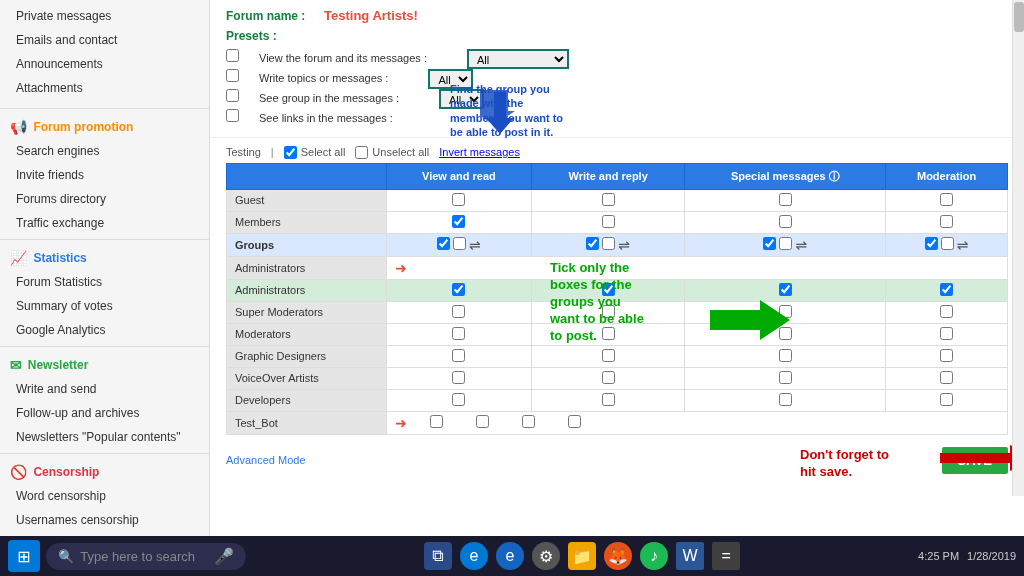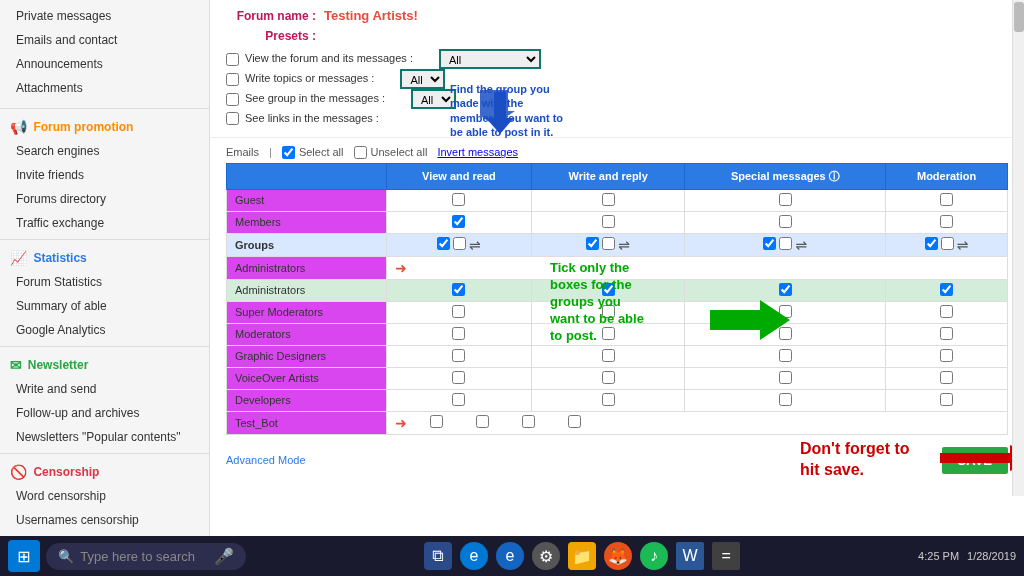--- a/index.html
+++ b/index.html
@@ -36,7 +36,7 @@
     
     .forum-header { background: #fff; padding: 8px 16px; border-bottom: 1px solid #eee; }
     .forum-header-row { display: flex; align-items: center; gap: 8px; margin-bottom: 6px; }
-    .forum-header label { font-weight: bold; font-size: 12px; color: #be185d; min-width: 90px; text-align: right; }
+    .forum-header label { font-weight: bold; font-size: 12px; color: #15803d; min-width: 90px; }
     .forum-name-value { font-weight: bold; font-size: 13px; color: #e74c3c; }
     .forum-header select { font-size: 11px; padding: 2px 4px; border: 2px solid #0f766e; height: 22px; margin-left: 20px; }
     .checkbox-row { display: flex; align-items: center; gap: 6px; font-size: 11px; color: #333; }

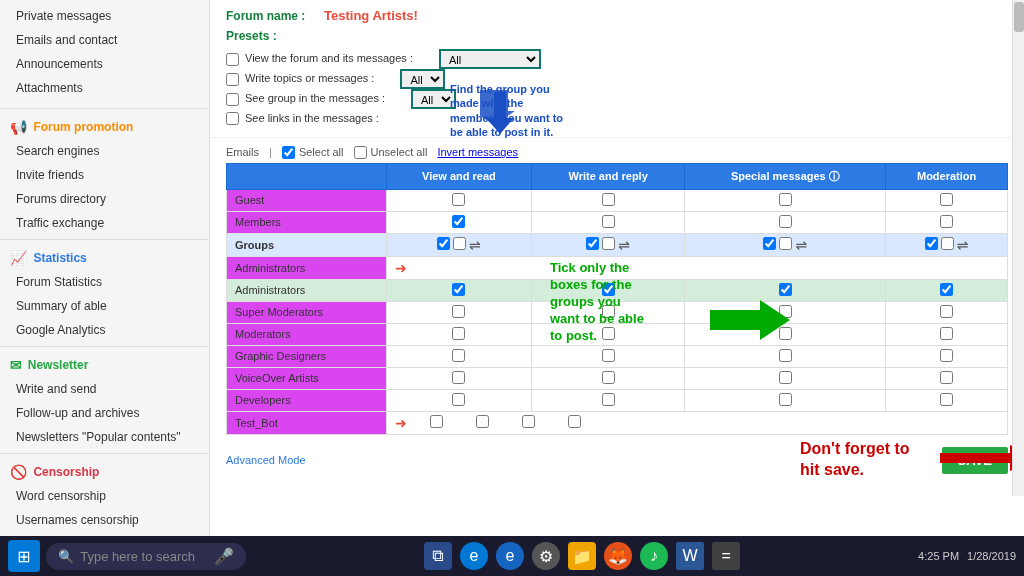--- a/index.html
+++ b/index.html
@@ -39,7 +39,7 @@
     .forum-header label { font-weight: bold; font-size: 12px; color: #15803d; min-width: 90px; }
     .forum-name-value { font-weight: bold; font-size: 13px; color: #e74c3c; }
     .forum-header select { font-size: 11px; padding: 2px 4px; border: 2px solid #0f766e; height: 22px; margin-left: 20px; }
-    .checkbox-row { display: flex; align-items: center; gap: 6px; font-size: 11px; color: #333; }
+    .checkbox-row { display: flex; align-items: flex-start; gap: 20px; font-size: 11px; color: #333; }
     .checkbox-row input[type=checkbox] { width: 13px; height: 13px; }
 
     

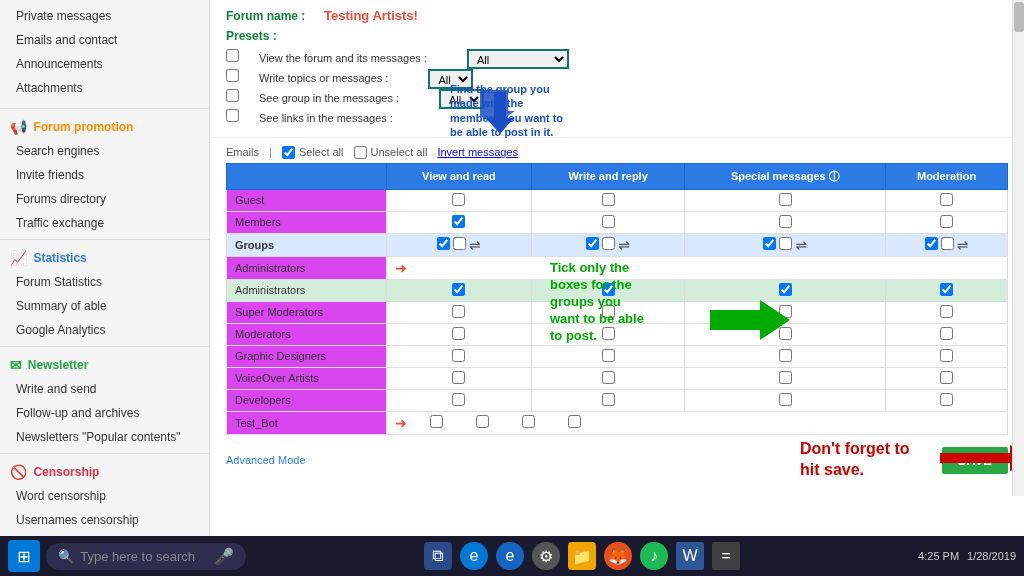--- a/index.html
+++ b/index.html
@@ -161,7 +161,7 @@
 
     <div class="perm-area">
       <div class="legend-bar">
-        <span>Emails</span>
+        <span>Testing</span>
         <span style="color:#888;">|</span>
         <label style="display:flex;align-items:center;gap:4px;">
           <input type="checkbox" class="cb" checked="" style="">

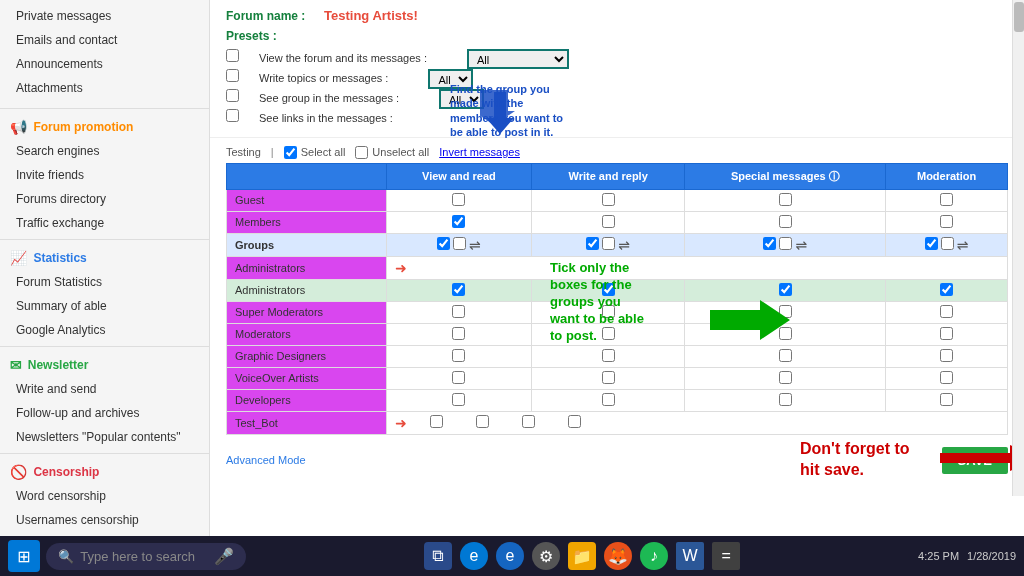--- a/index.html
+++ b/index.html
@@ -50,7 +50,7 @@
     table.perm-table th { background: #2c7be5; color: #fff; padding: 5px 8px; text-align: center; font-size: 11px; border: 1px solid #1a68d1; }
     table.perm-table th.first-col { background: #2c7be5; text-align: left; }
     table.perm-table td { border: 1px solid #ddd; padding: 3px 6px; text-align: center; vertical-align: middle; }
-    table.perm-table td.name-col { text-align: left; background: #d946ef; color: #333; padding-left: 8px; }
+    table.perm-table td.name-col { text-align: left; background: #e5e5e5; color: #333; padding-left: 8px; }
     table.perm-table tr.group-row td { background: #d9e8ff; }
     table.perm-table tr.highlighted td { background: #d4edda; }
     table.perm-table tr.highlighted td.name-col { background: #d4edda; }

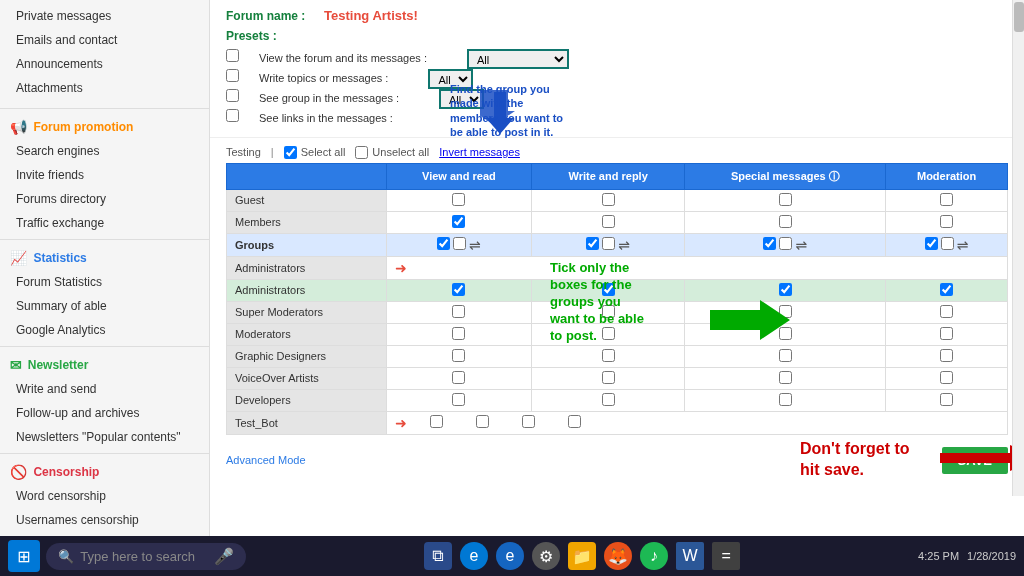--- a/index.html
+++ b/index.html
@@ -99,7 +99,7 @@
       <span>Statistics</span>
     </div>
     <div class="sidebar-item">Forum Statistics</div>
-    <div class="sidebar-item">Summary of able</div>
+    <div class="sidebar-item">Summary of votes</div>
     <div class="sidebar-item">Google Analytics</div>
     <div class="sidebar-divider"></div>
 

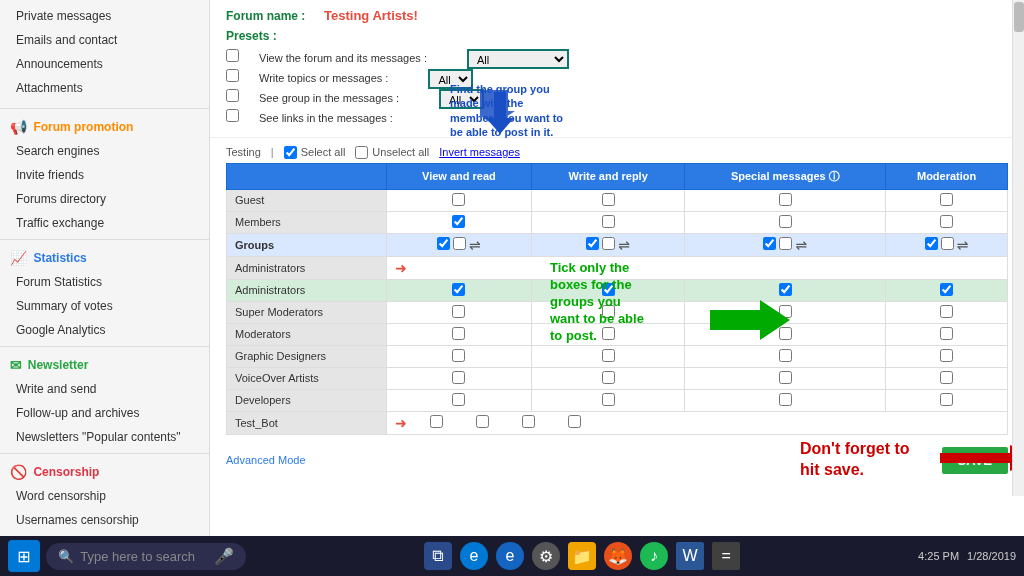--- a/index.html
+++ b/index.html
@@ -324,7 +324,7 @@
         </svg>
       </div>
 
-      <div class="callout-text callout-red" style="bottom:55px; left:590px; font-size:16px; font-weight:bold;">
+      <div class="callout-text callout-red" style="bottom:55px; left:590px; font-size:13px; font-weight:bold;">
         Don't forget to<br>hit save.
       </div>
 

